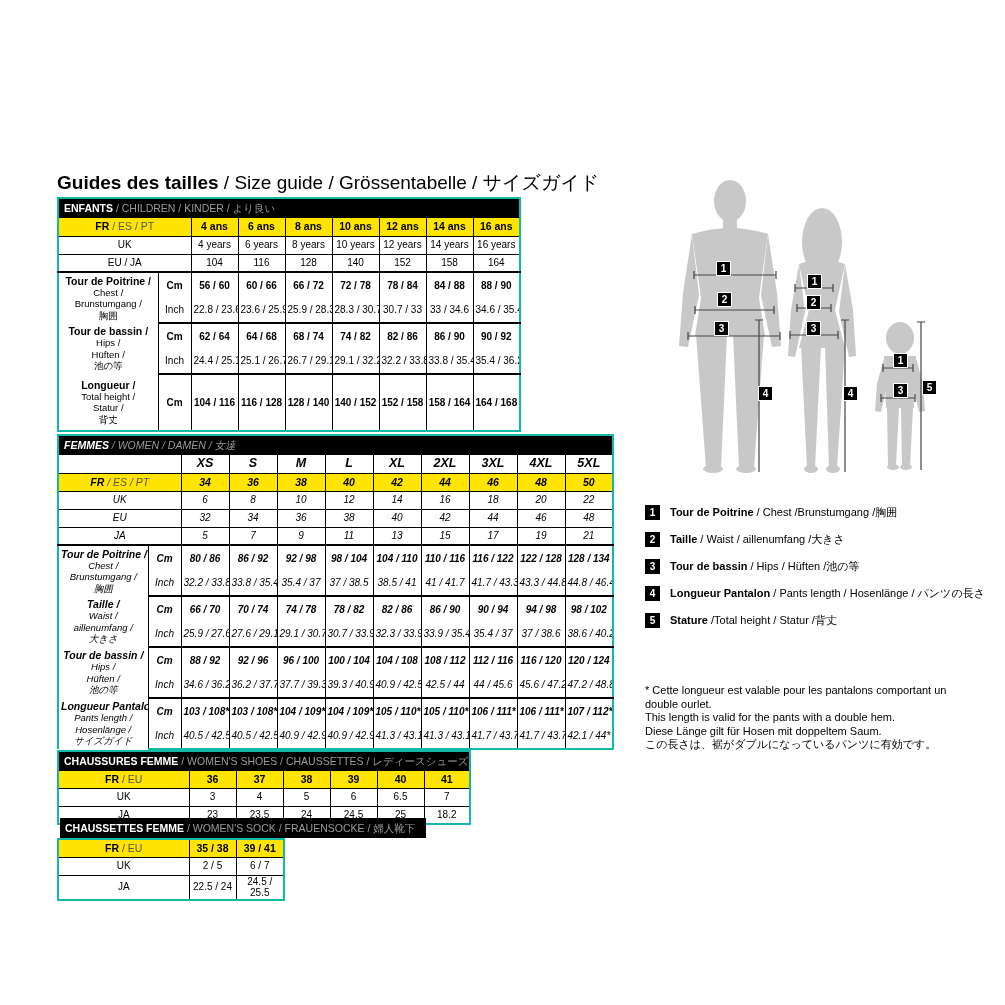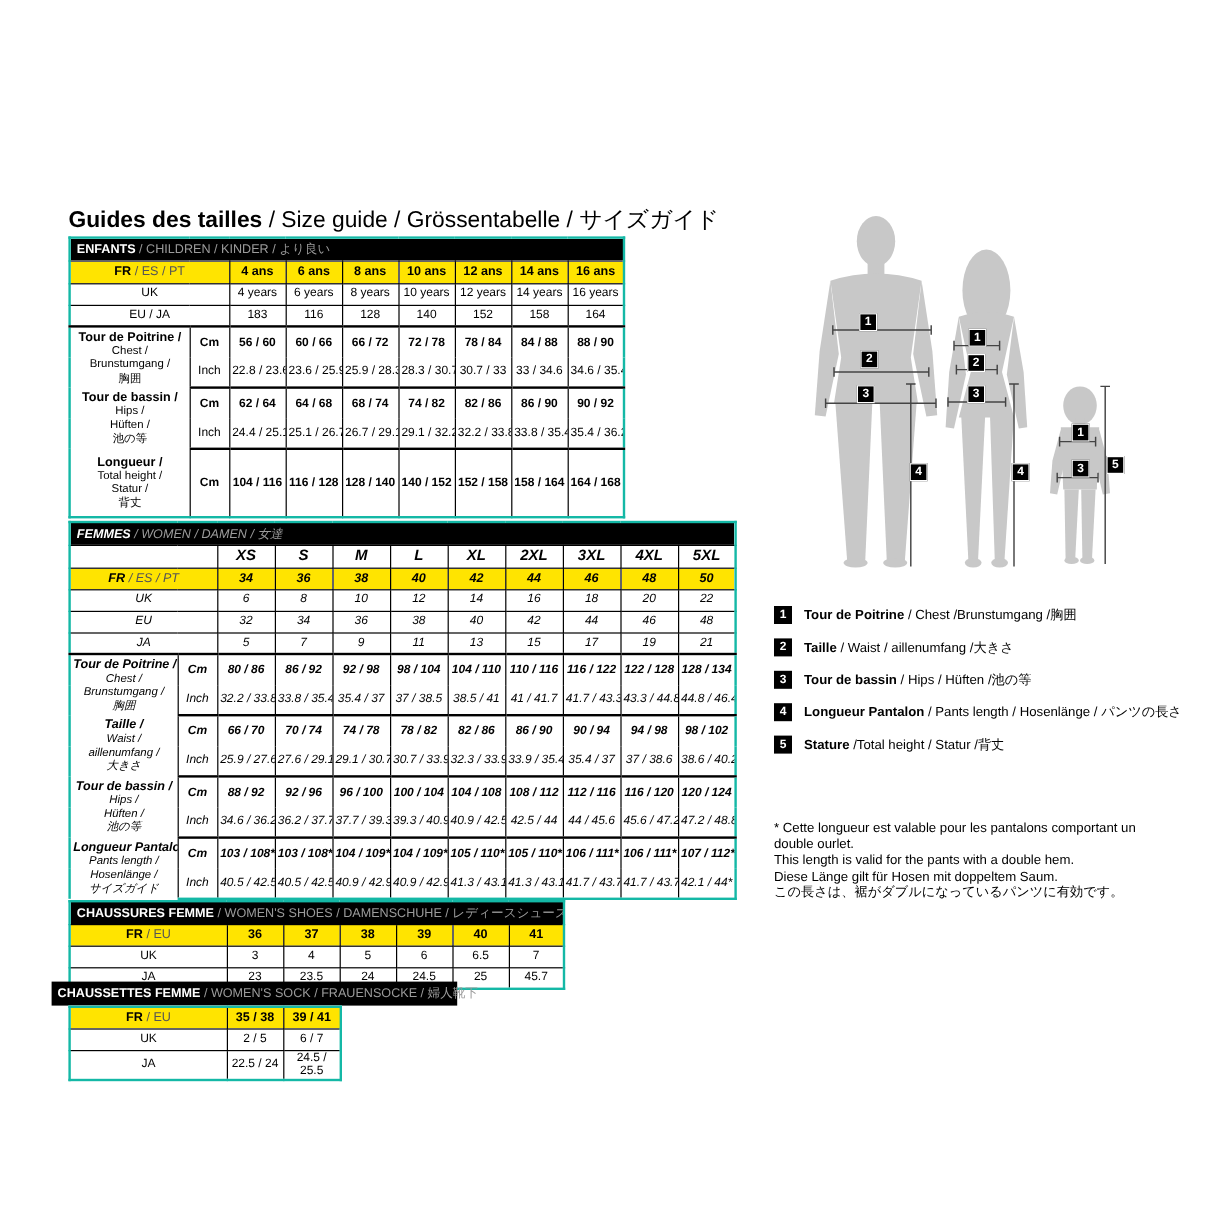--- a/index.html
+++ b/index.html
@@ -95,7 +95,7 @@
       </tr>
       <tr class="plain" style="height: 18px;">
         <td class="lab" colspan="2">EU / JA</td>
-        <td>183</td>
+        <td>104</td>
         <td>116</td>
         <td>128</td>
         <td>140</td>

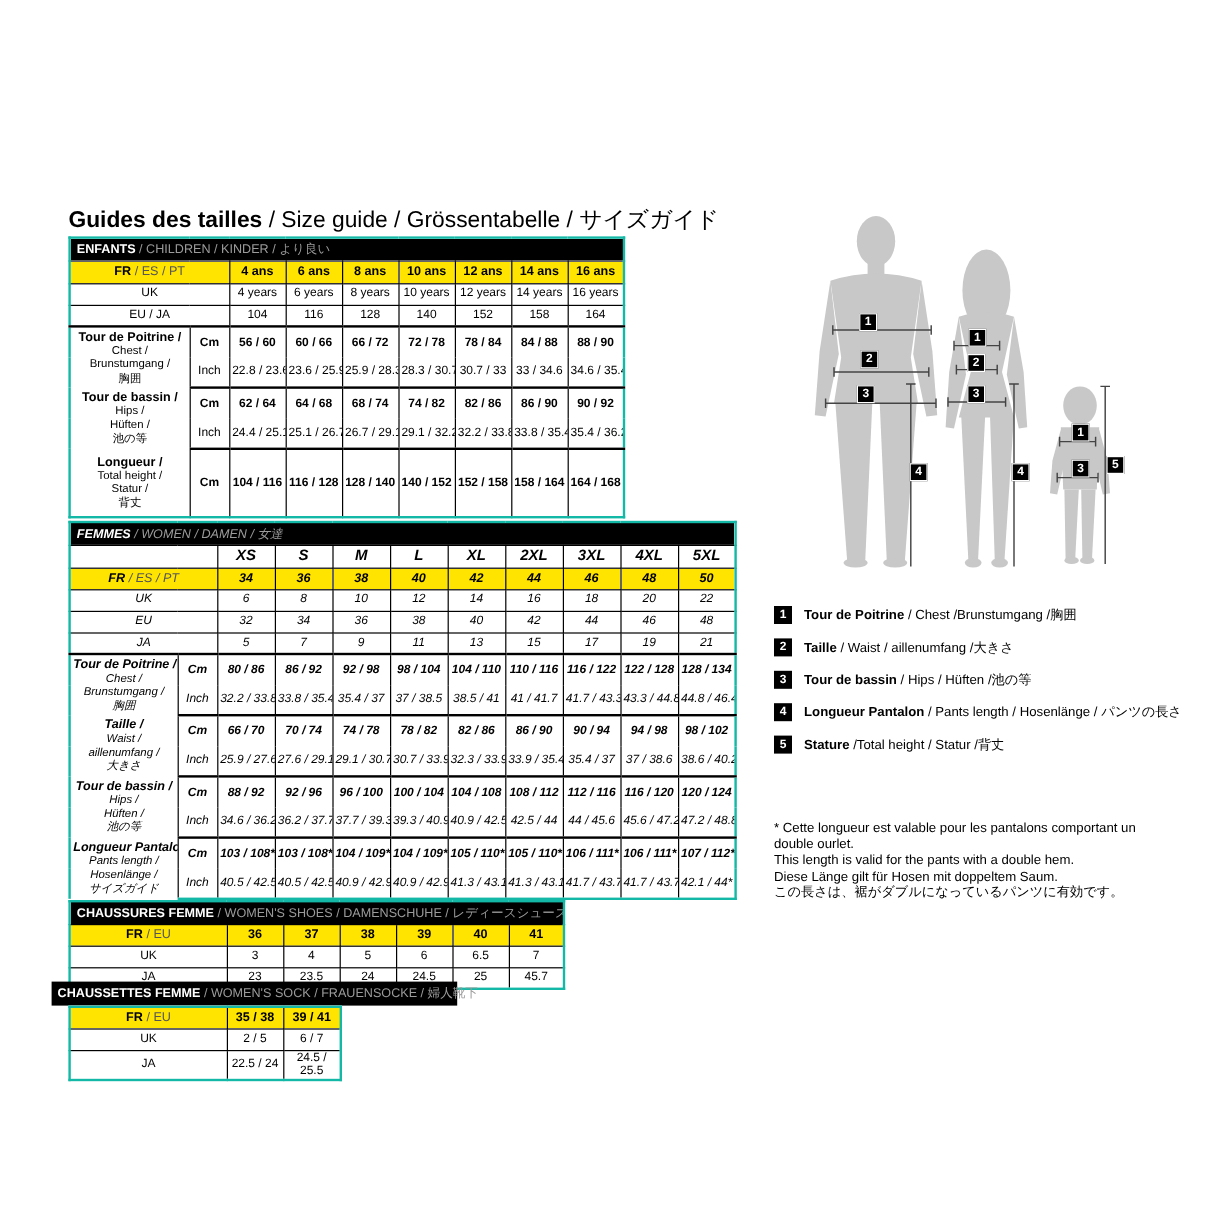--- a/index.html
+++ b/index.html
@@ -387,7 +387,7 @@
     </colgroup>
 <tbody>
       <tr class="hdr" style="height: 19px;">
-        <td colspan="7"><span class="hb">CHAUSSURES FEMME</span><span class="hr"> / WOMEN'S SHOES / DAMENSCHUHE / レディースシューズ</span></td>
+        <td colspan="7"><span class="hb">CHAUSSURES FEMME</span><span class="hr"> / WOMEN'S SHOES / CHAUSSETTES / レディースシューズ</span></td>
       </tr>
       <tr class="yellow" style="height: 18px;">
         <td class="lab" colspan="1"><span class="yb">FR</span><span class="yr"> / EU</span></td>

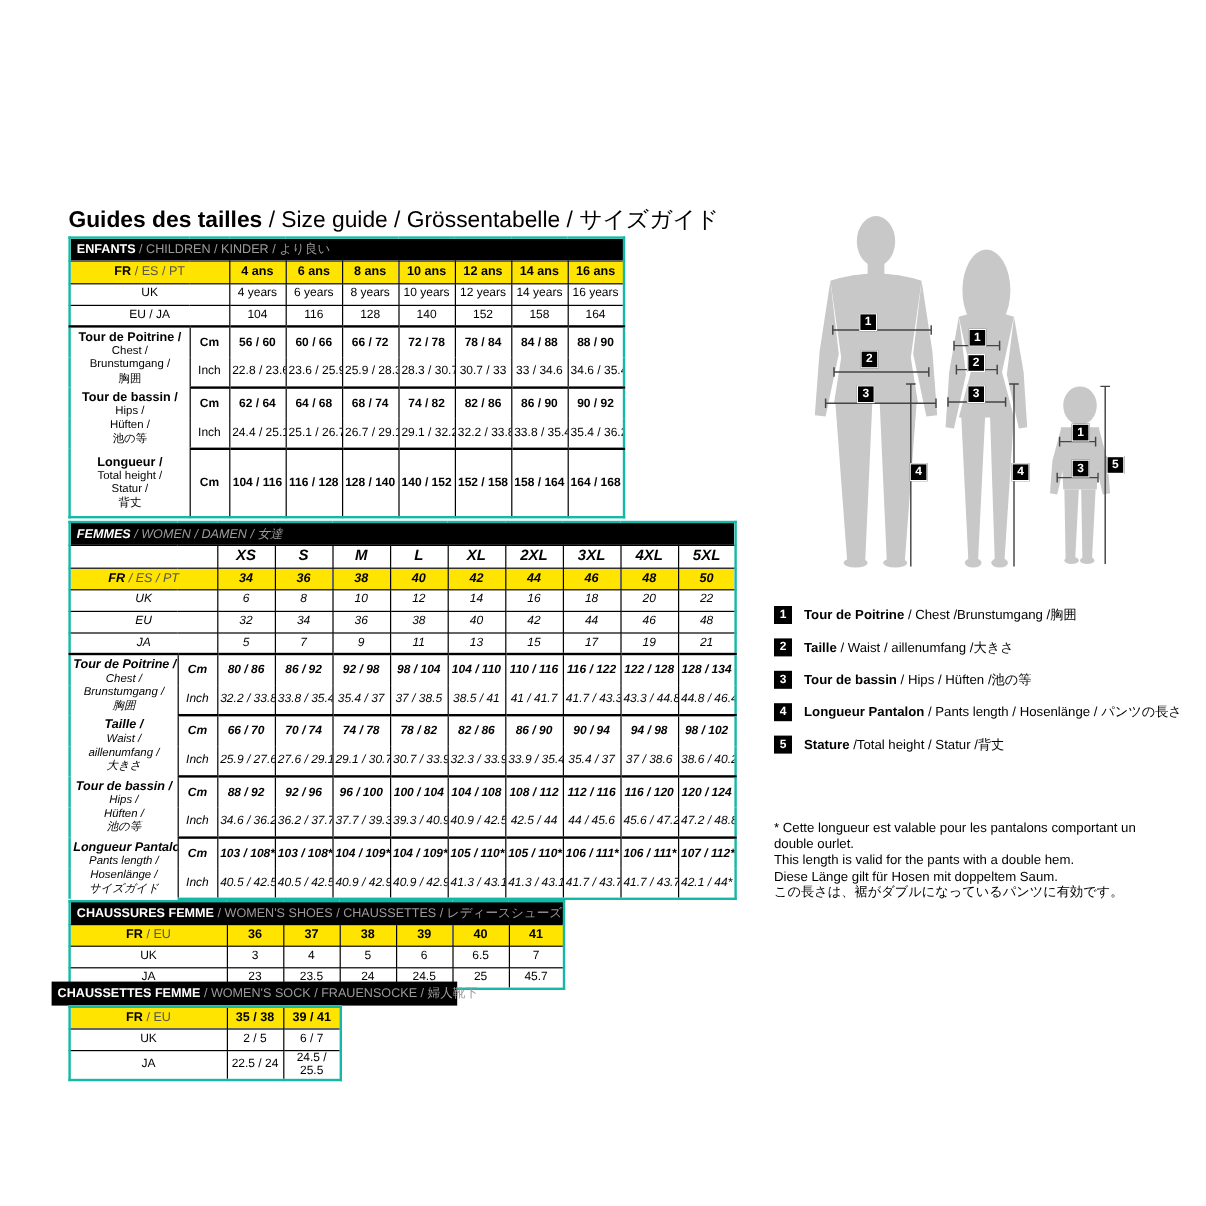--- a/index.html
+++ b/index.html
@@ -414,7 +414,7 @@
         <td>24</td>
         <td>24.5</td>
         <td>25</td>
-        <td>45.7</td>
+        <td>18.2</td>
       </tr>
     </tbody>
   </table>

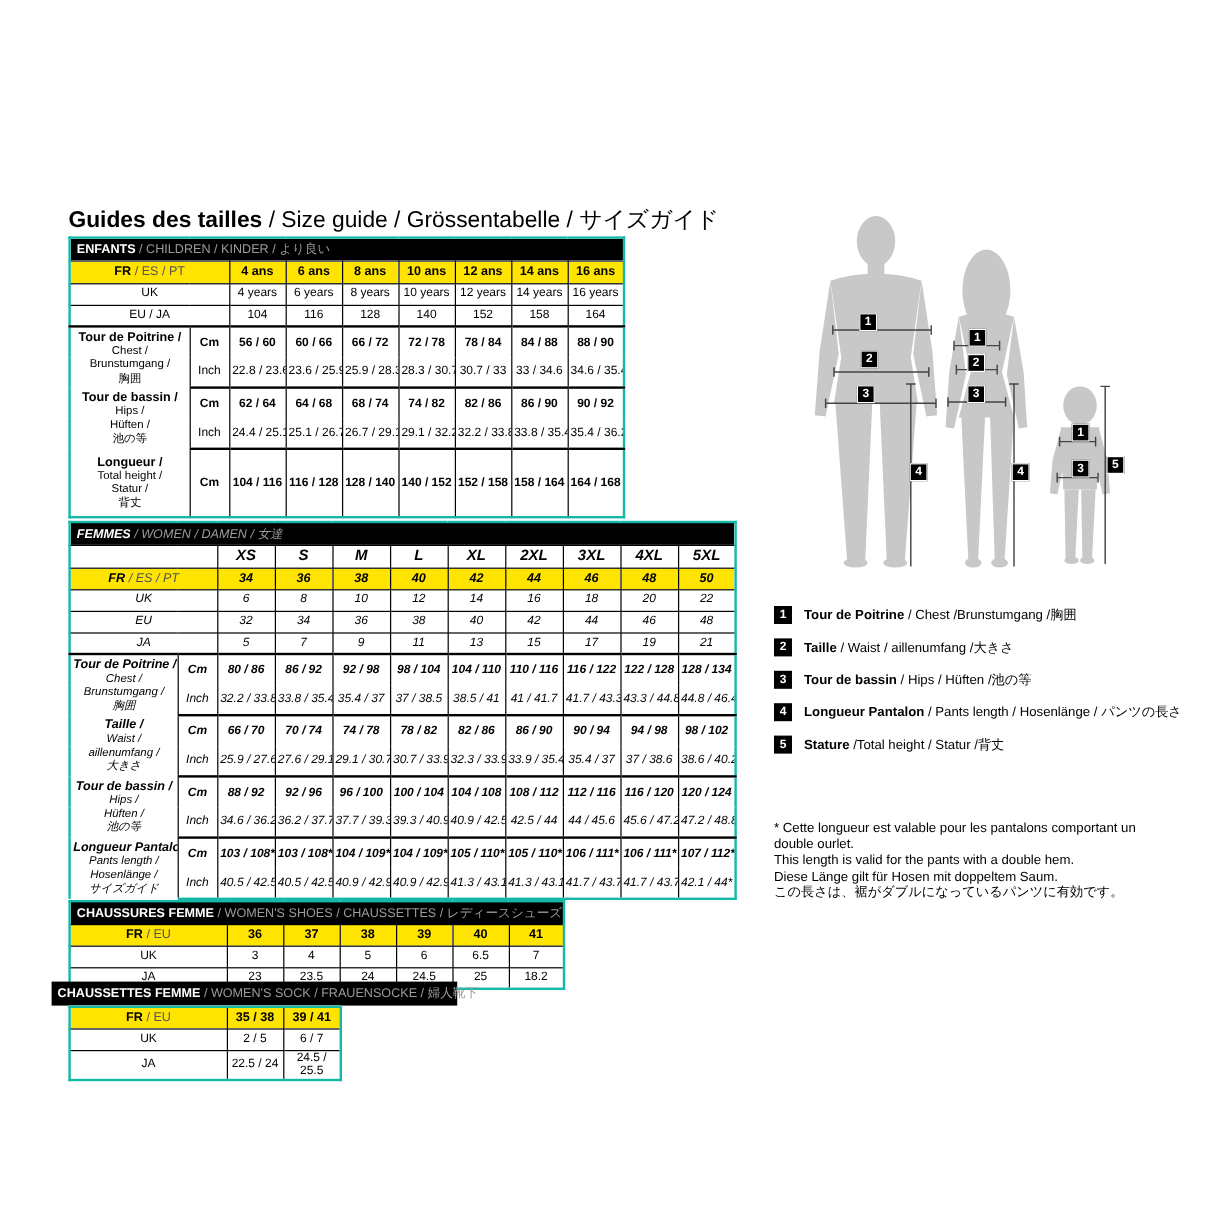--- a/index.html
+++ b/index.html
@@ -36,7 +36,7 @@
   #t-women{left:57px;top:434px;width:555px;font-style:italic;}
   #t-shoes{left:57px;top:750px;width:411px;}
   #t-socks{left:57px;top:838px;width:226px;}
-  .sockbar{position:absolute;left:43px;top:818px;width:338px;height:20px;background:#000;color:#fff;
+  .sockbar{position:absolute;left:60px;top:818px;width:366px;height:20px;background:#000;color:#fff;
     font-size:10.5px;line-height:20px;padding:0 5px;box-sizing:border-box;white-space:nowrap;}
 
   #figure-svg{position:absolute;left:675px;top:168px;}

